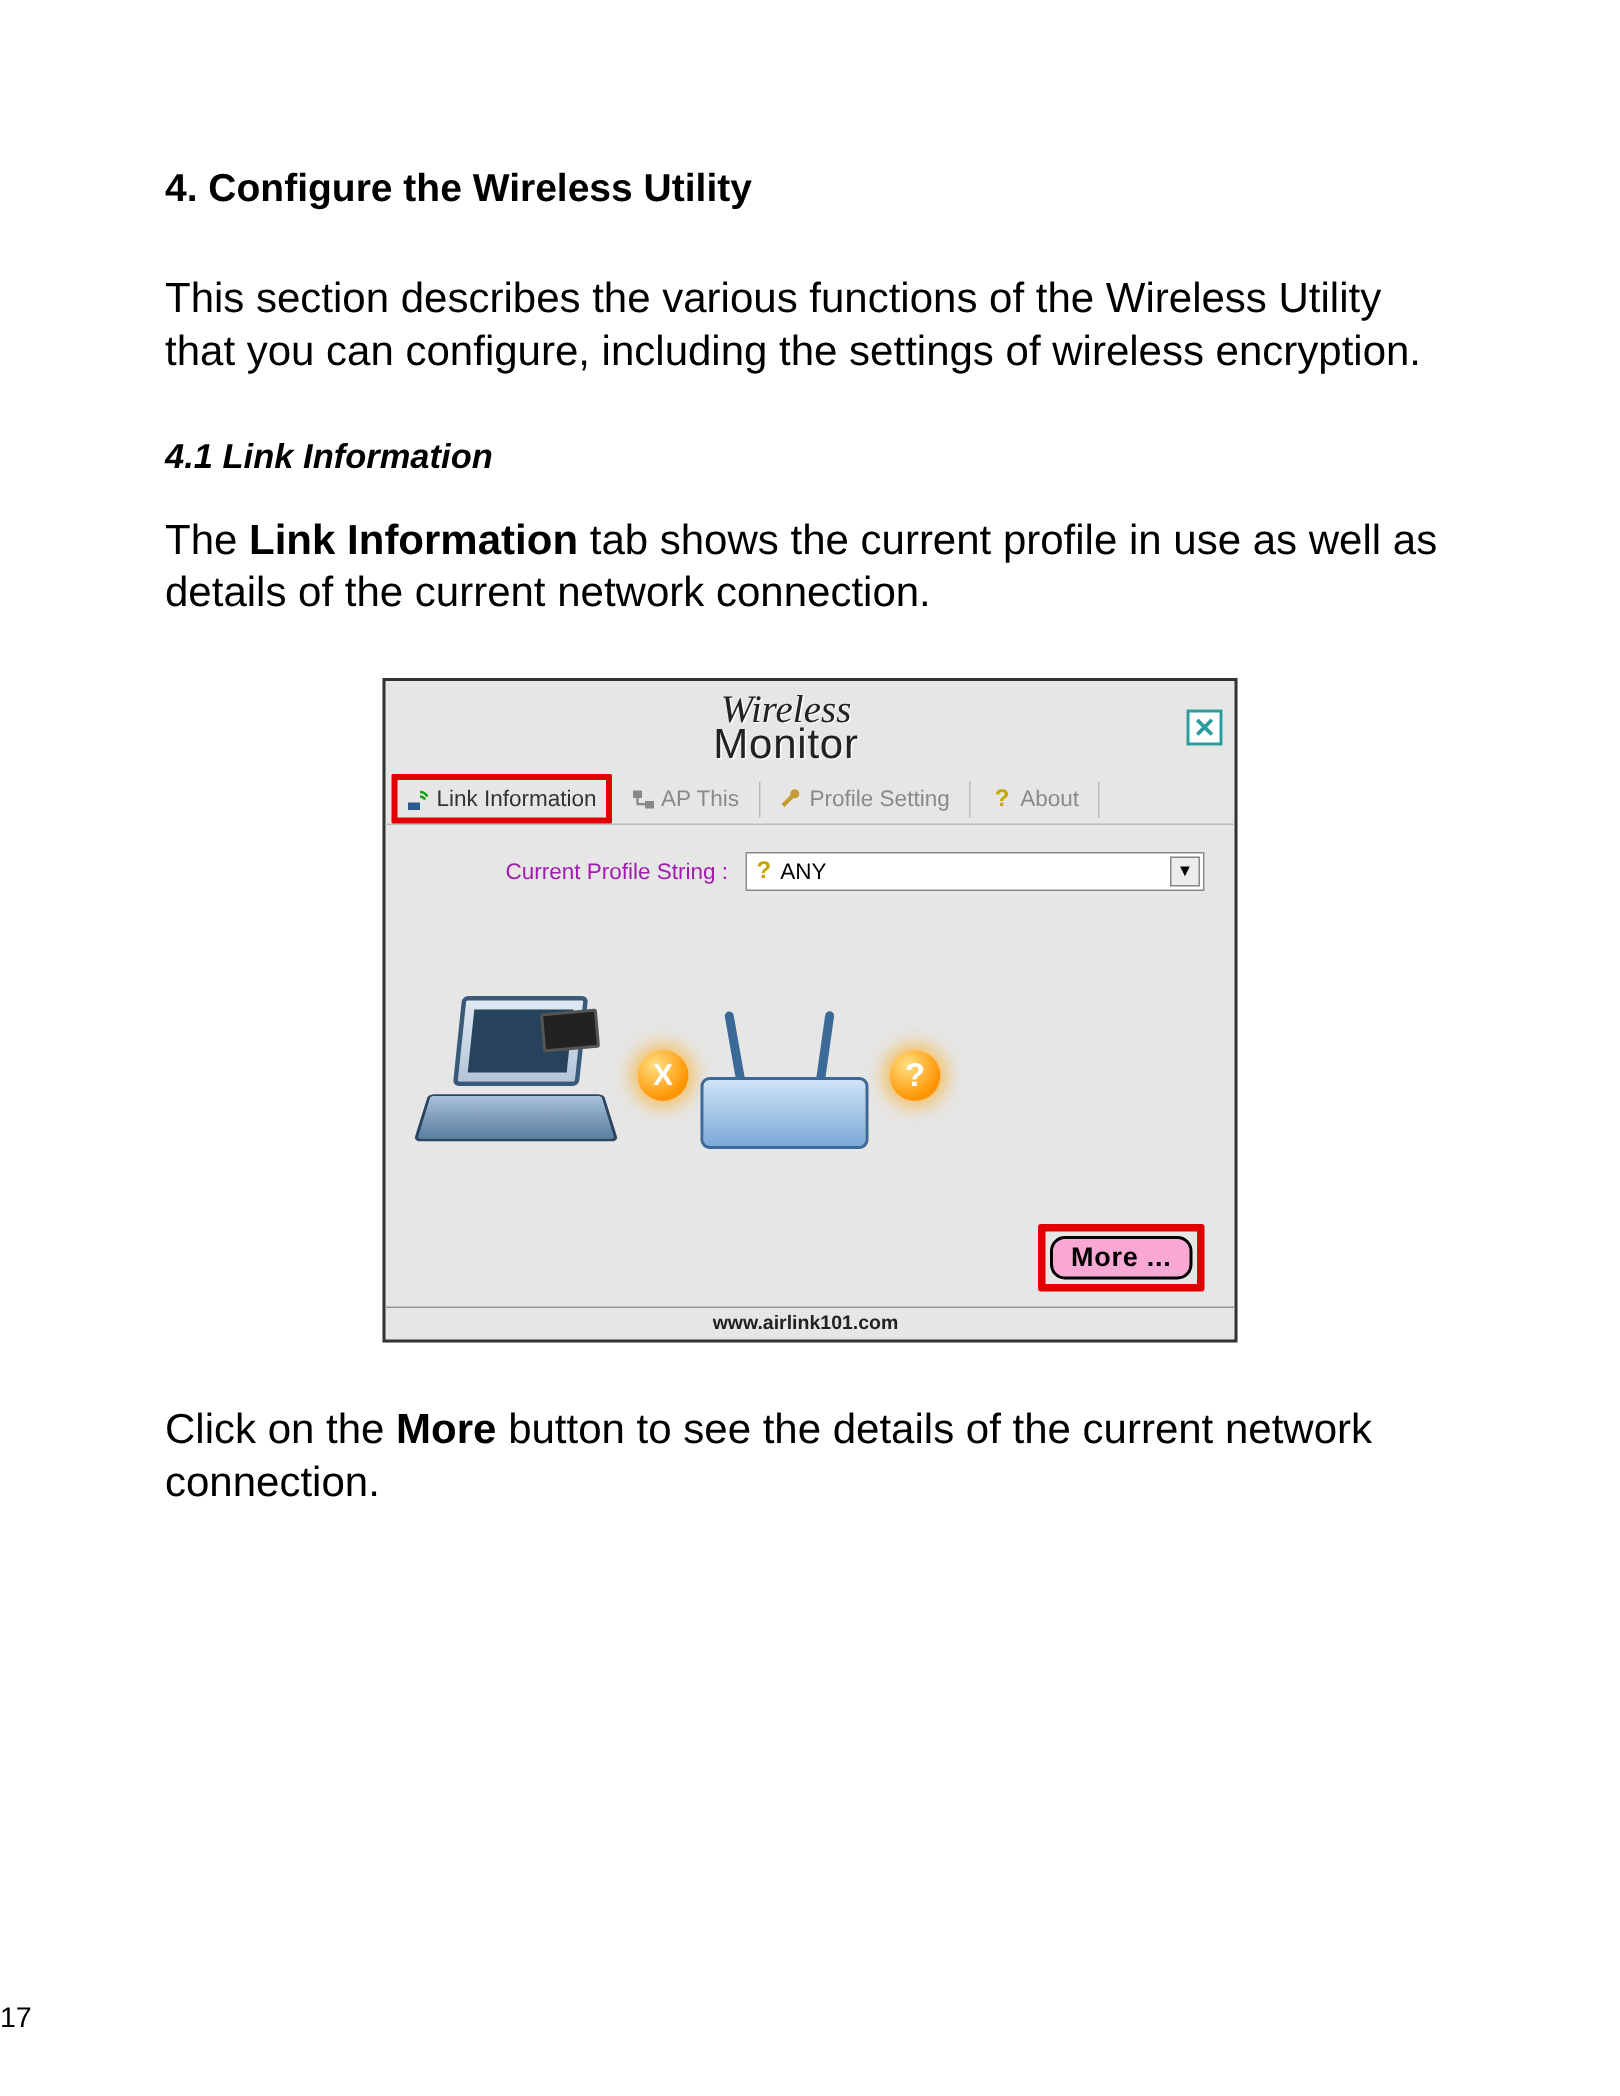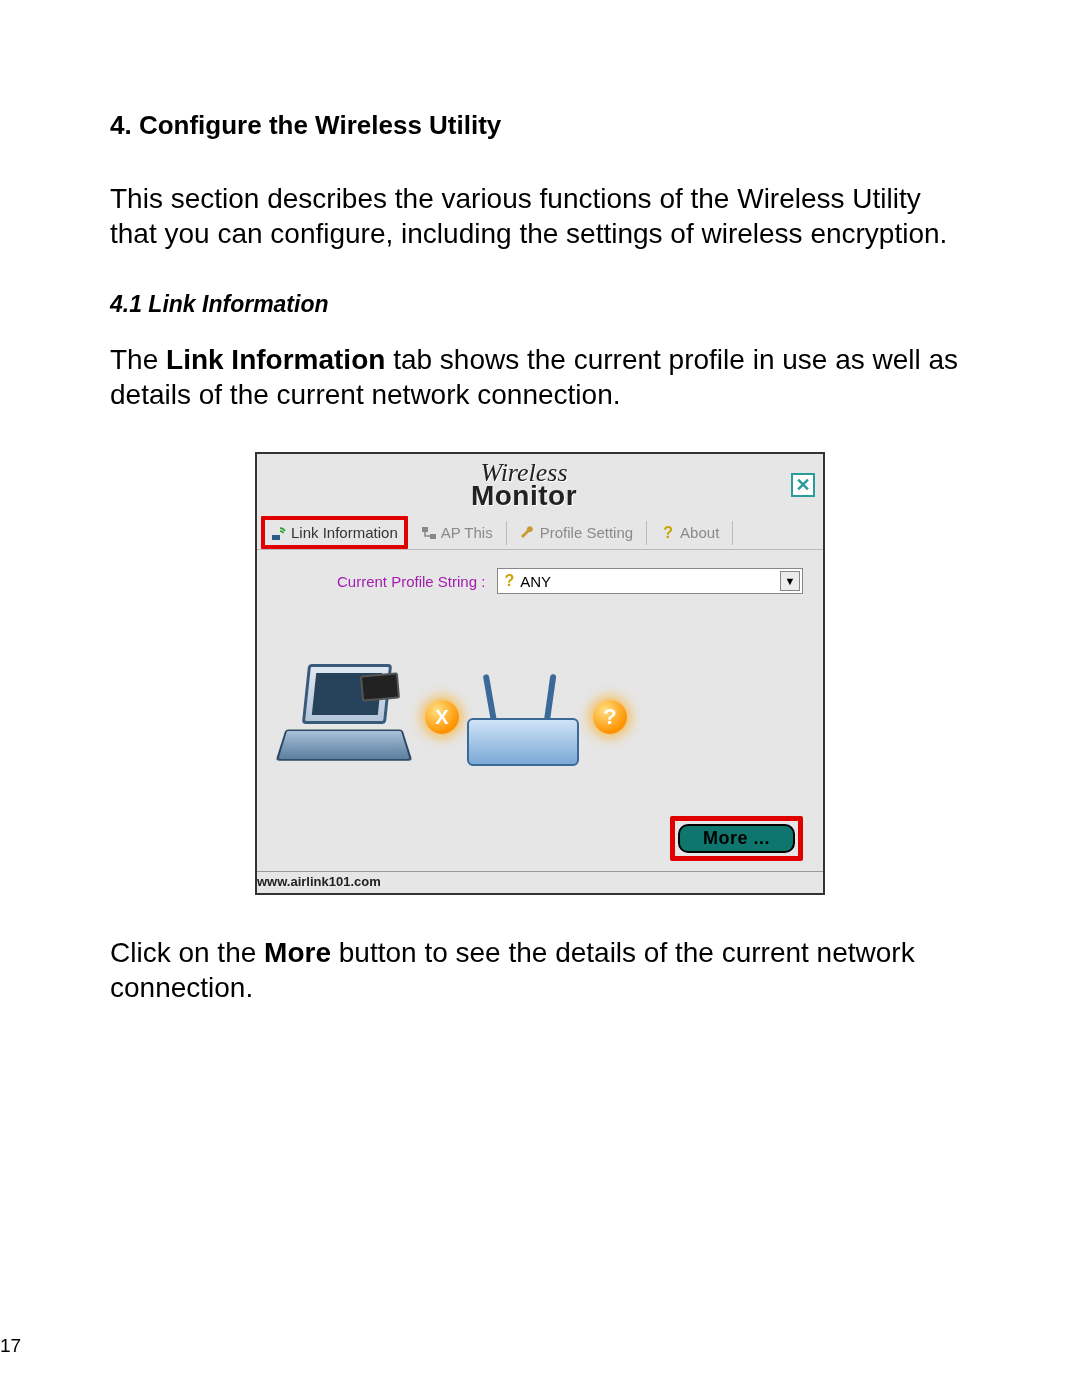--- a/index.html
+++ b/index.html
@@ -65,7 +65,7 @@
   }
   .logo-bottom {
     font-family: Arial, sans-serif;
-    font-weight: 700;
+    font-weight: 400;
     font-size: 28px;
     color: #222;
     text-shadow: 1px 1px 0 #fff;

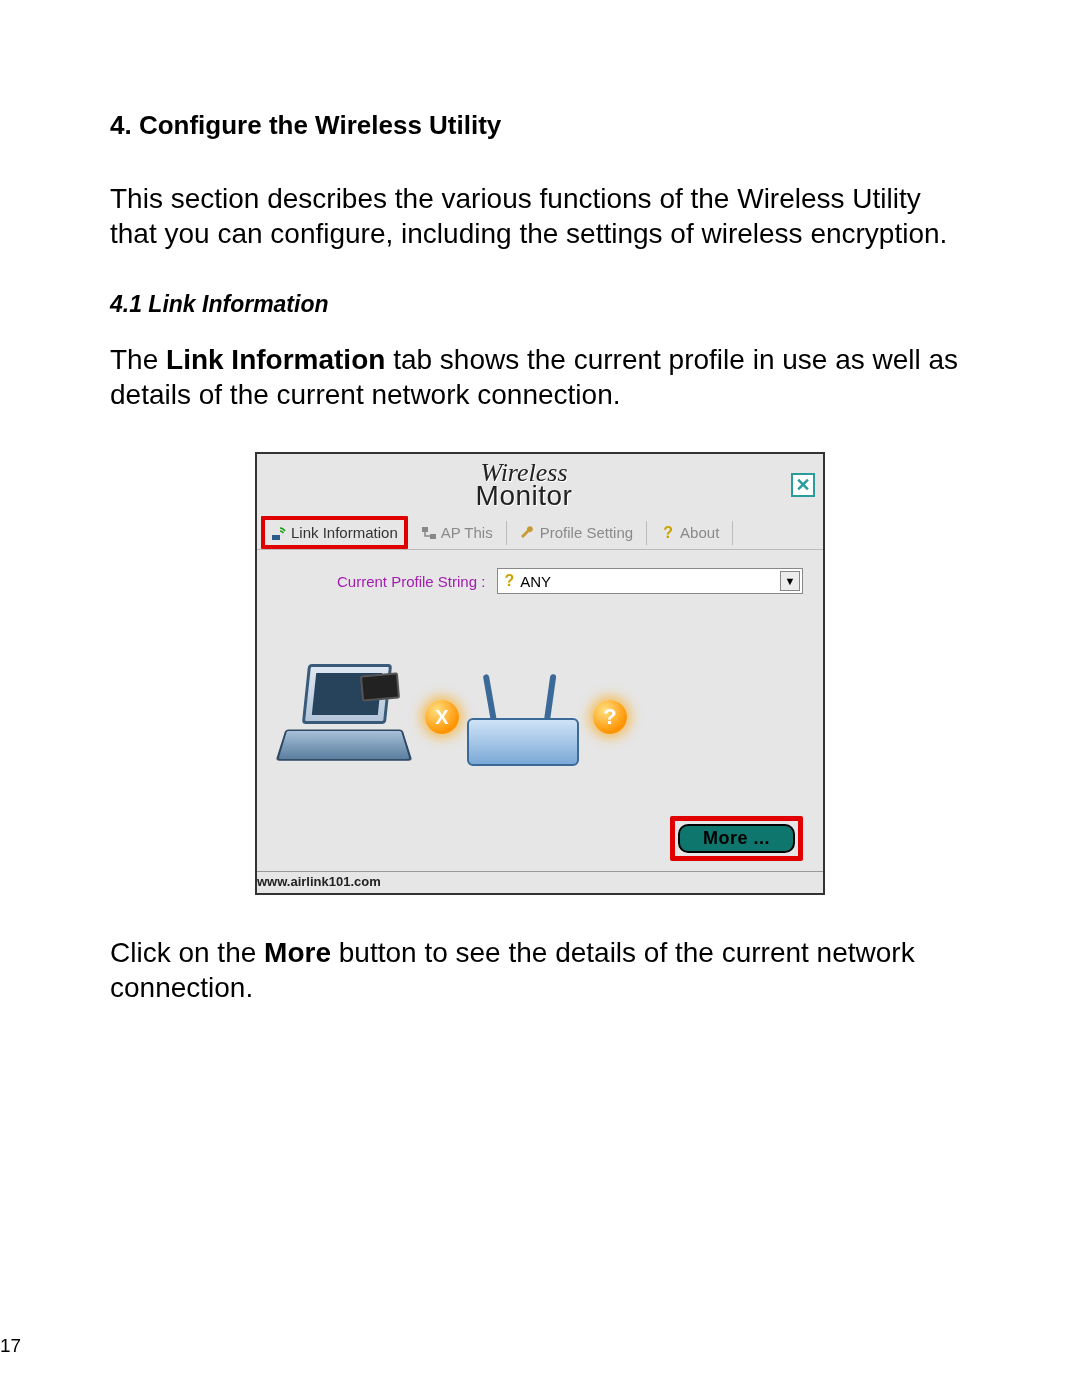--- a/index.html
+++ b/index.html
@@ -263,8 +263,8 @@
   }
   .more-btn {
     border: 2px solid #000;
-    background: #0f766e;
-    padding: 2px 23px;
+    background: #f9a8d4;
+    padding: 2px 12px;
     font-family: Arial, sans-serif;
     font-weight: 900;
     font-size: 18px;

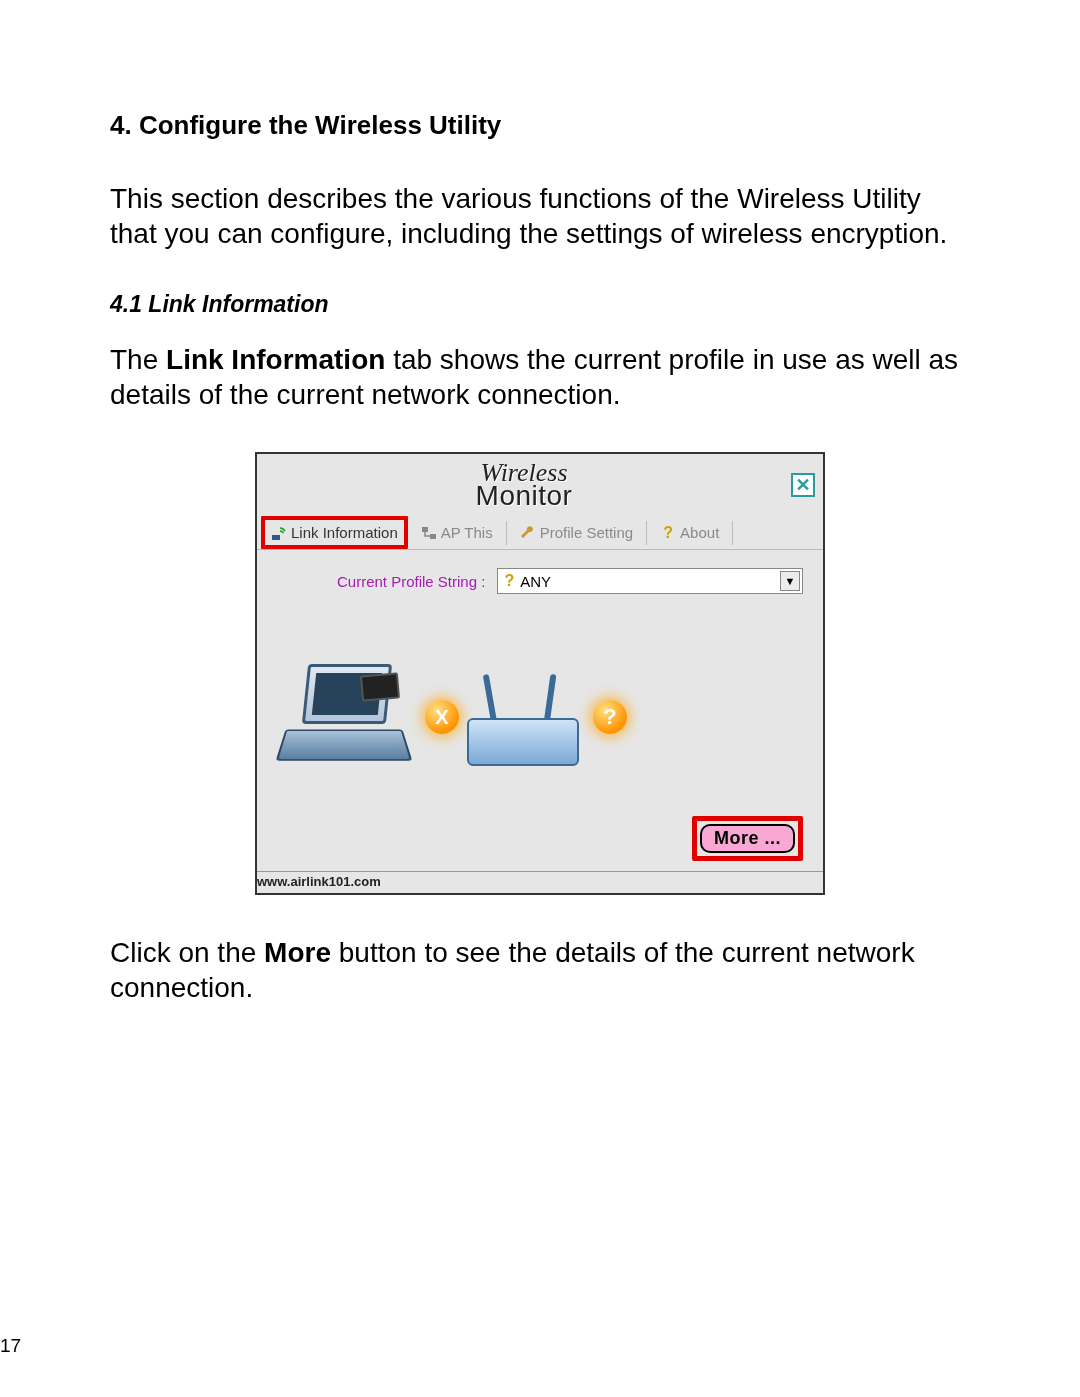--- a/index.html
+++ b/index.html
@@ -274,7 +274,7 @@
   }
 
   .footer-link {
-    text-align: left;
+    text-align: center;
     font-size: 13px;
     font-weight: bold;
     color: #222;

